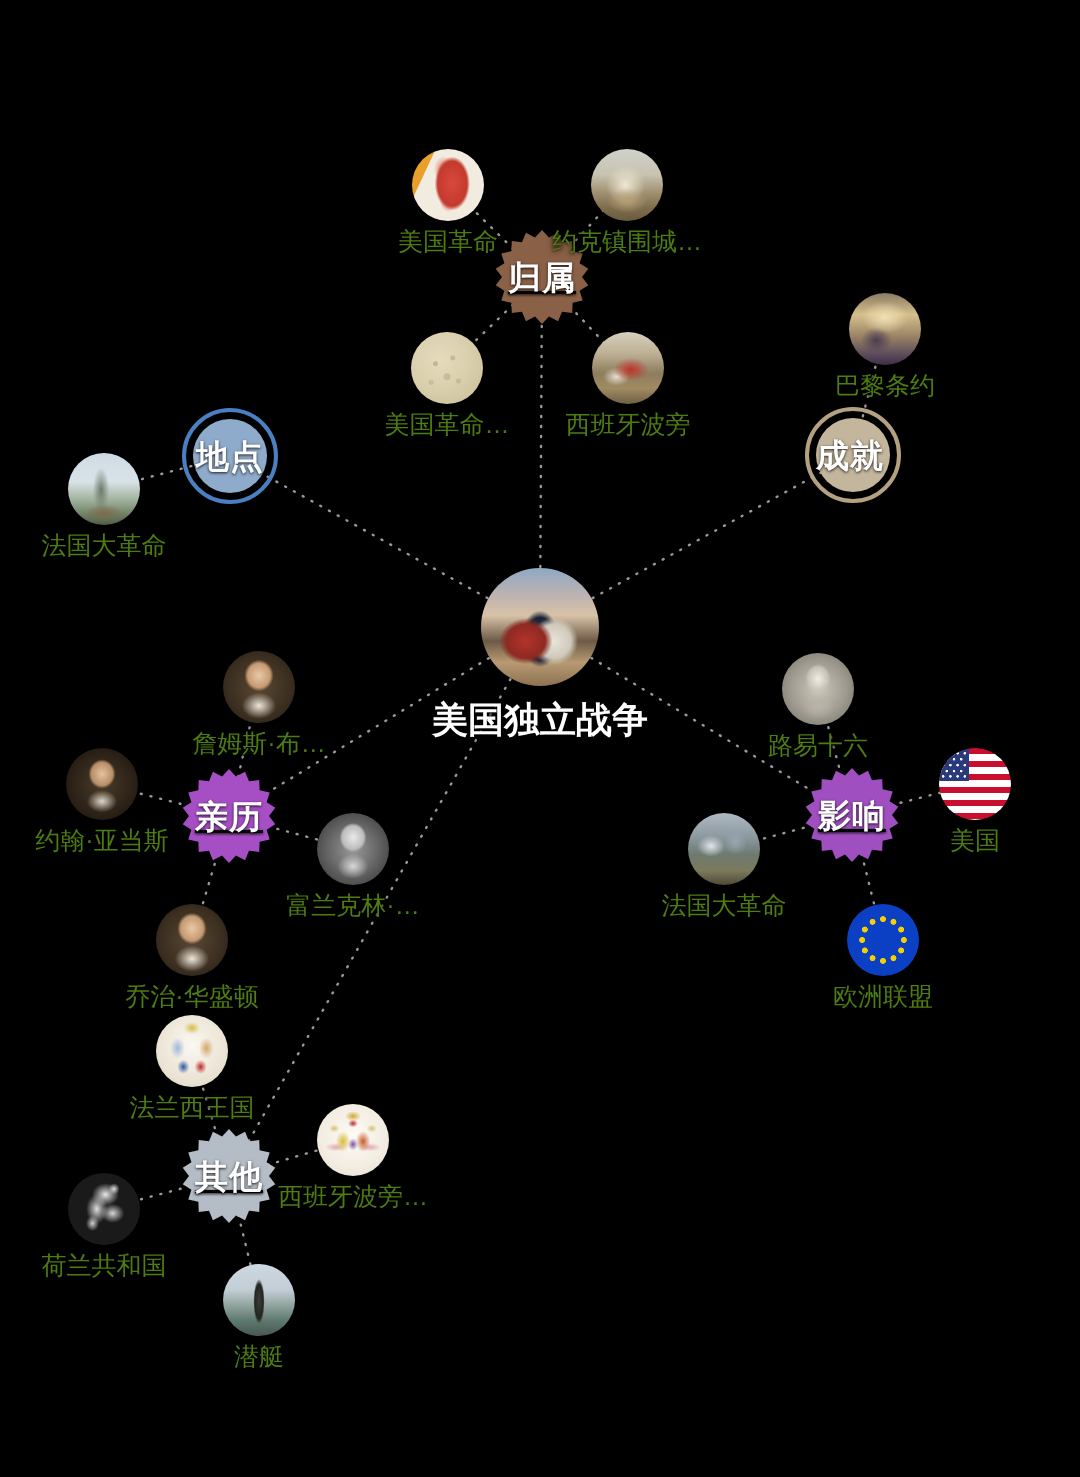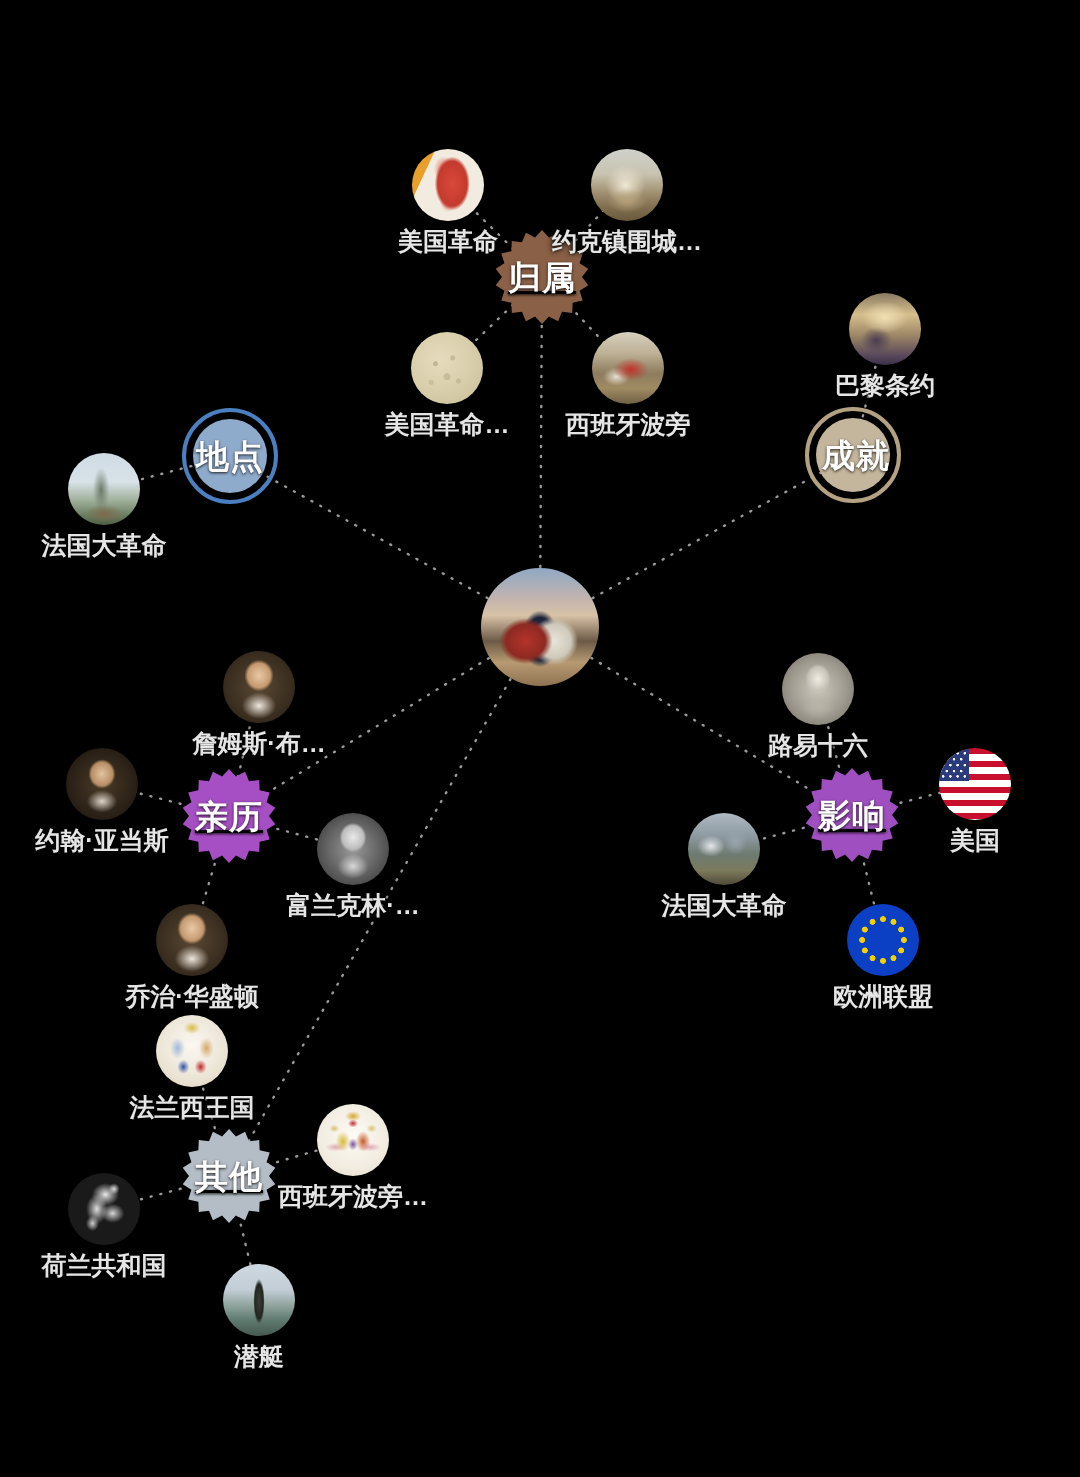--- a/index.html
+++ b/index.html
@@ -23,9 +23,9 @@
   .node .label{
     position:absolute;left:50%;transform:translateX(-50%);
     white-space:nowrap;
-    color:#e5e5e5;
+    color:#4d7c0f;
     text-shadow:0 0 3px #000,0 0 6px #000;
-    font-weight:700;
+    font-weight:400;
   }
 
   

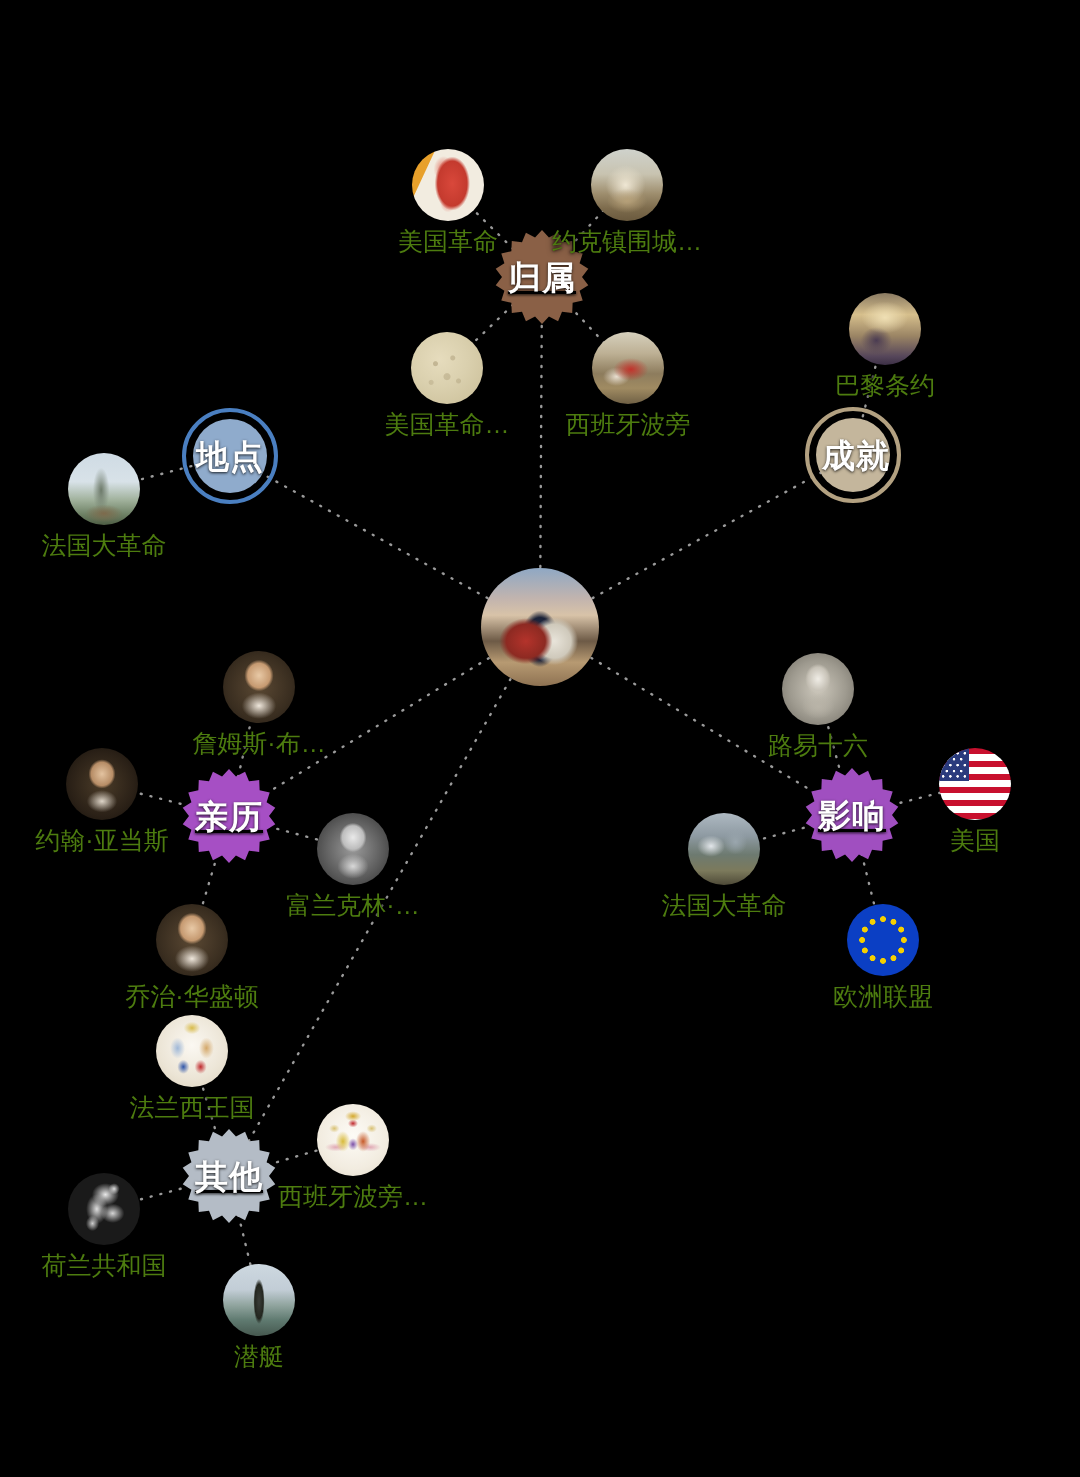--- a/index.html
+++ b/index.html
@@ -297,7 +297,7 @@
       </div>
       <div class="hub" style="left: 853px; top: 455px;">
         <div class="ringwrap" style="width: 96px; height: 96px; border: 4px solid rgb(179, 161, 129); background: transparent;">
-          <div style="width: 74px; height: 74px; border-radius: 50%; background: rgb(196, 182, 156); display: flex; align-items: center; justify-content: flex-end;">
+          <div style="width: 74px; height: 74px; border-radius: 50%; background: rgb(196, 182, 156); display: flex; align-items: center; justify-content: flex-start;">
             <span class="htext">成就</span>
           </div>
         </div>

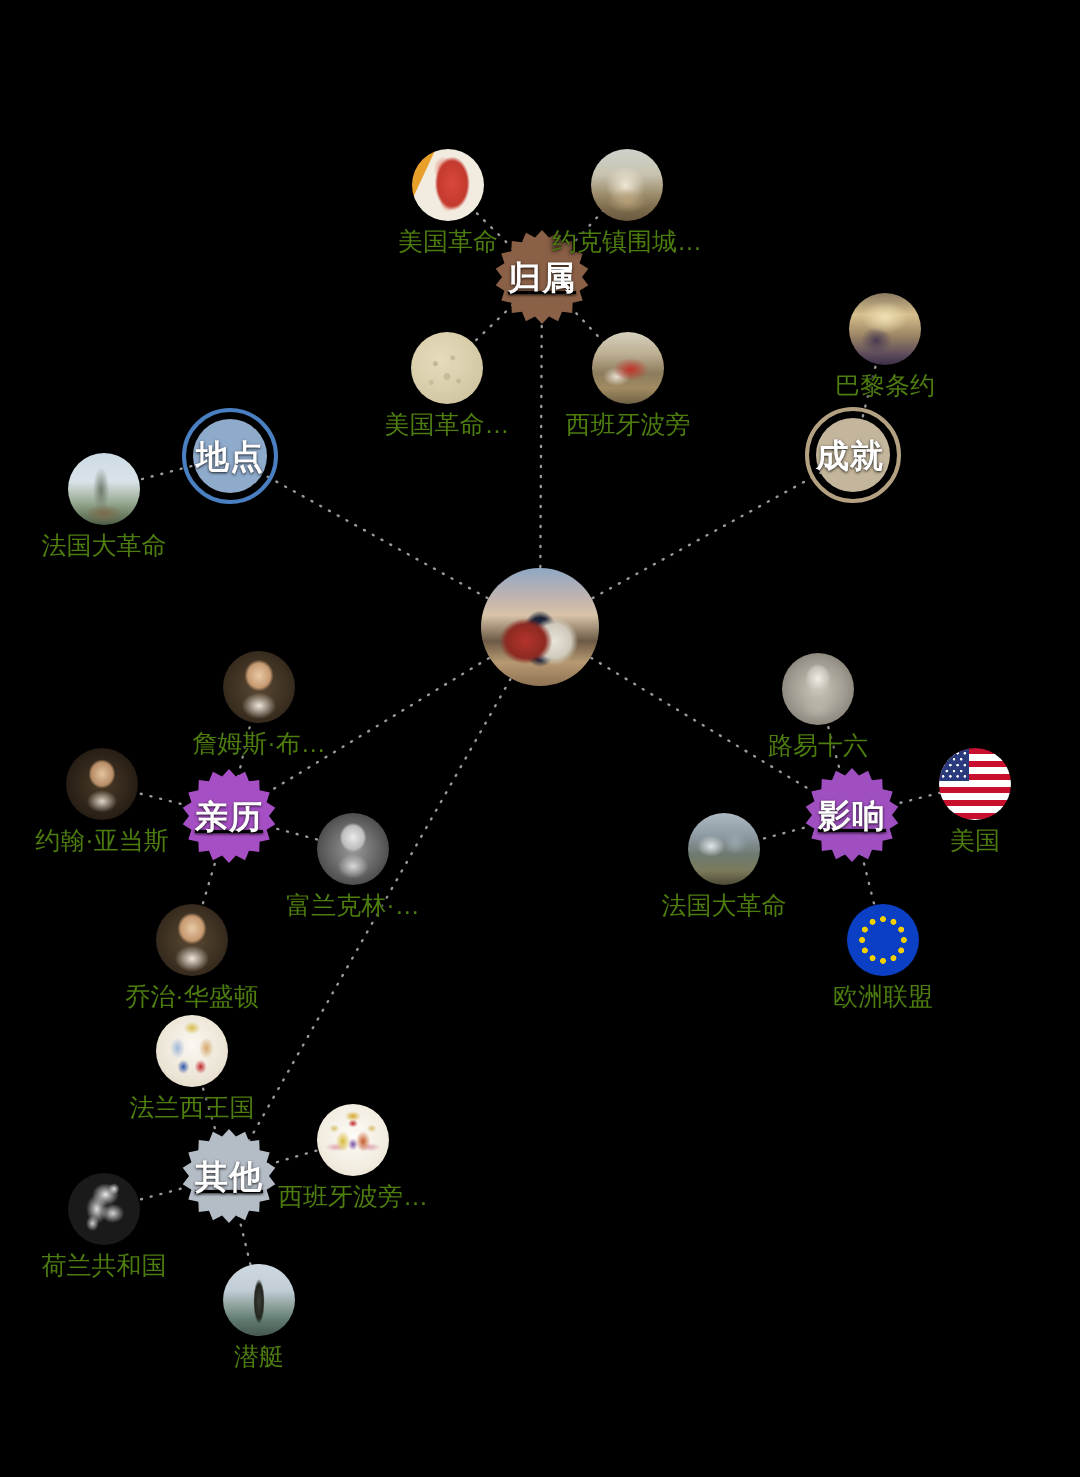--- a/index.html
+++ b/index.html
@@ -400,6 +400,7 @@
       </div>
       <div class="node" id="center-node" style="left: 540px; top: 627px;">
         <div class="disc img-cornwallis"></div>
+        <div class="label">美国独立战争</div>
       </div>
     </div>
 </div>

